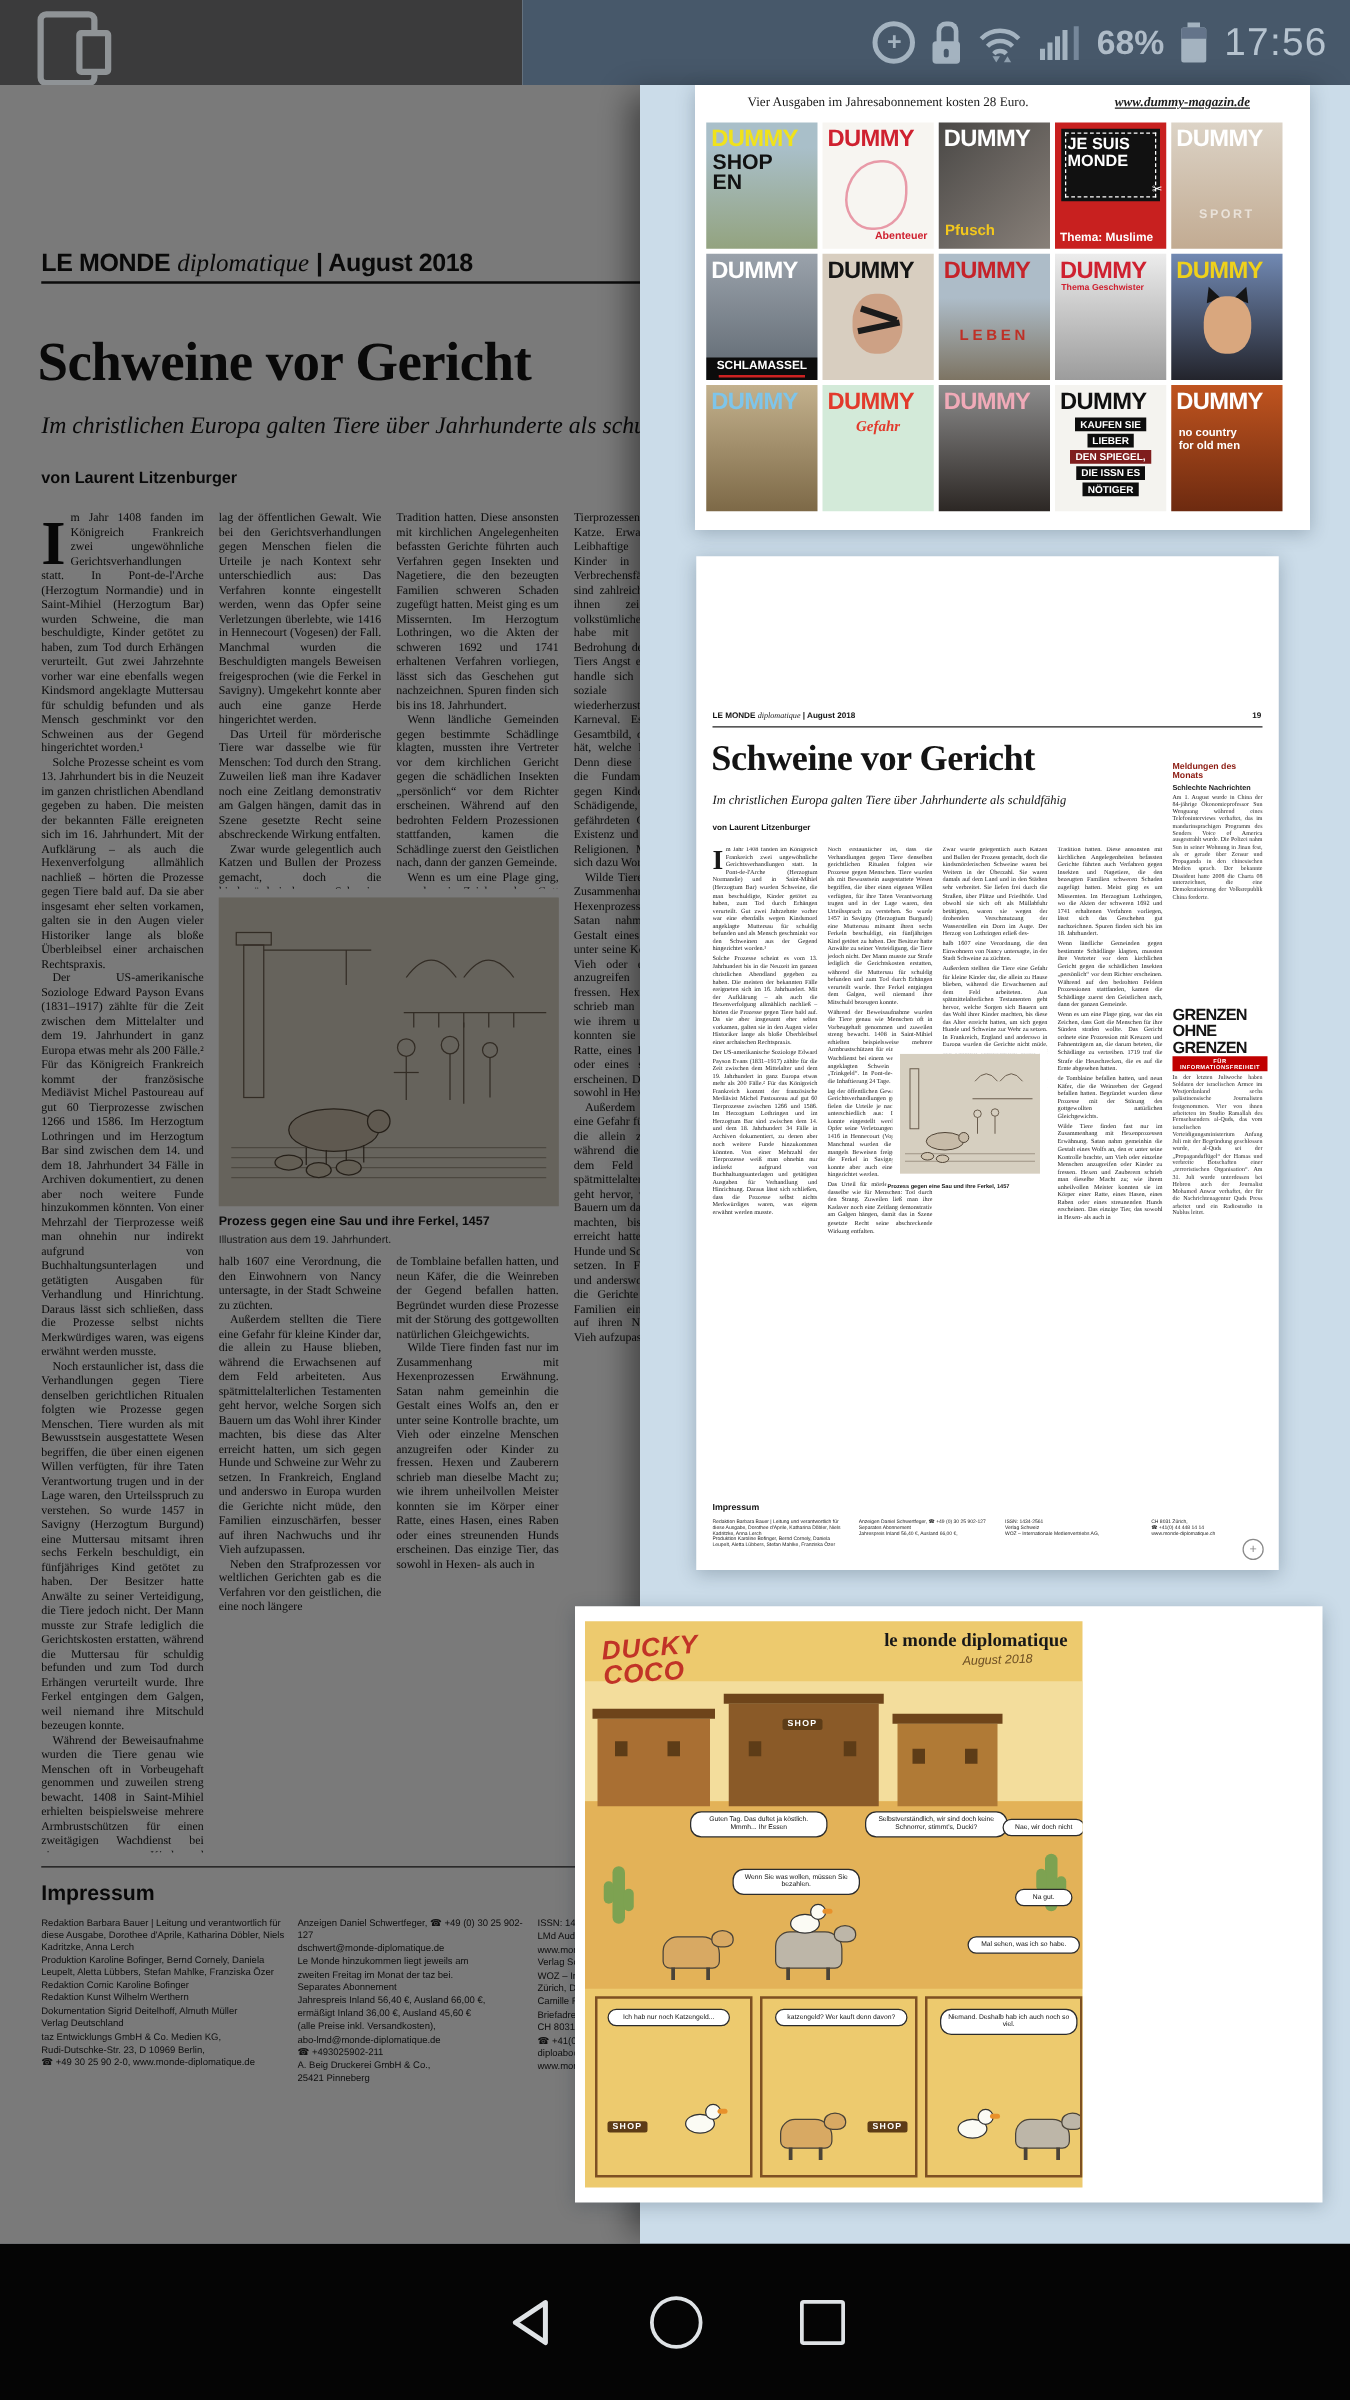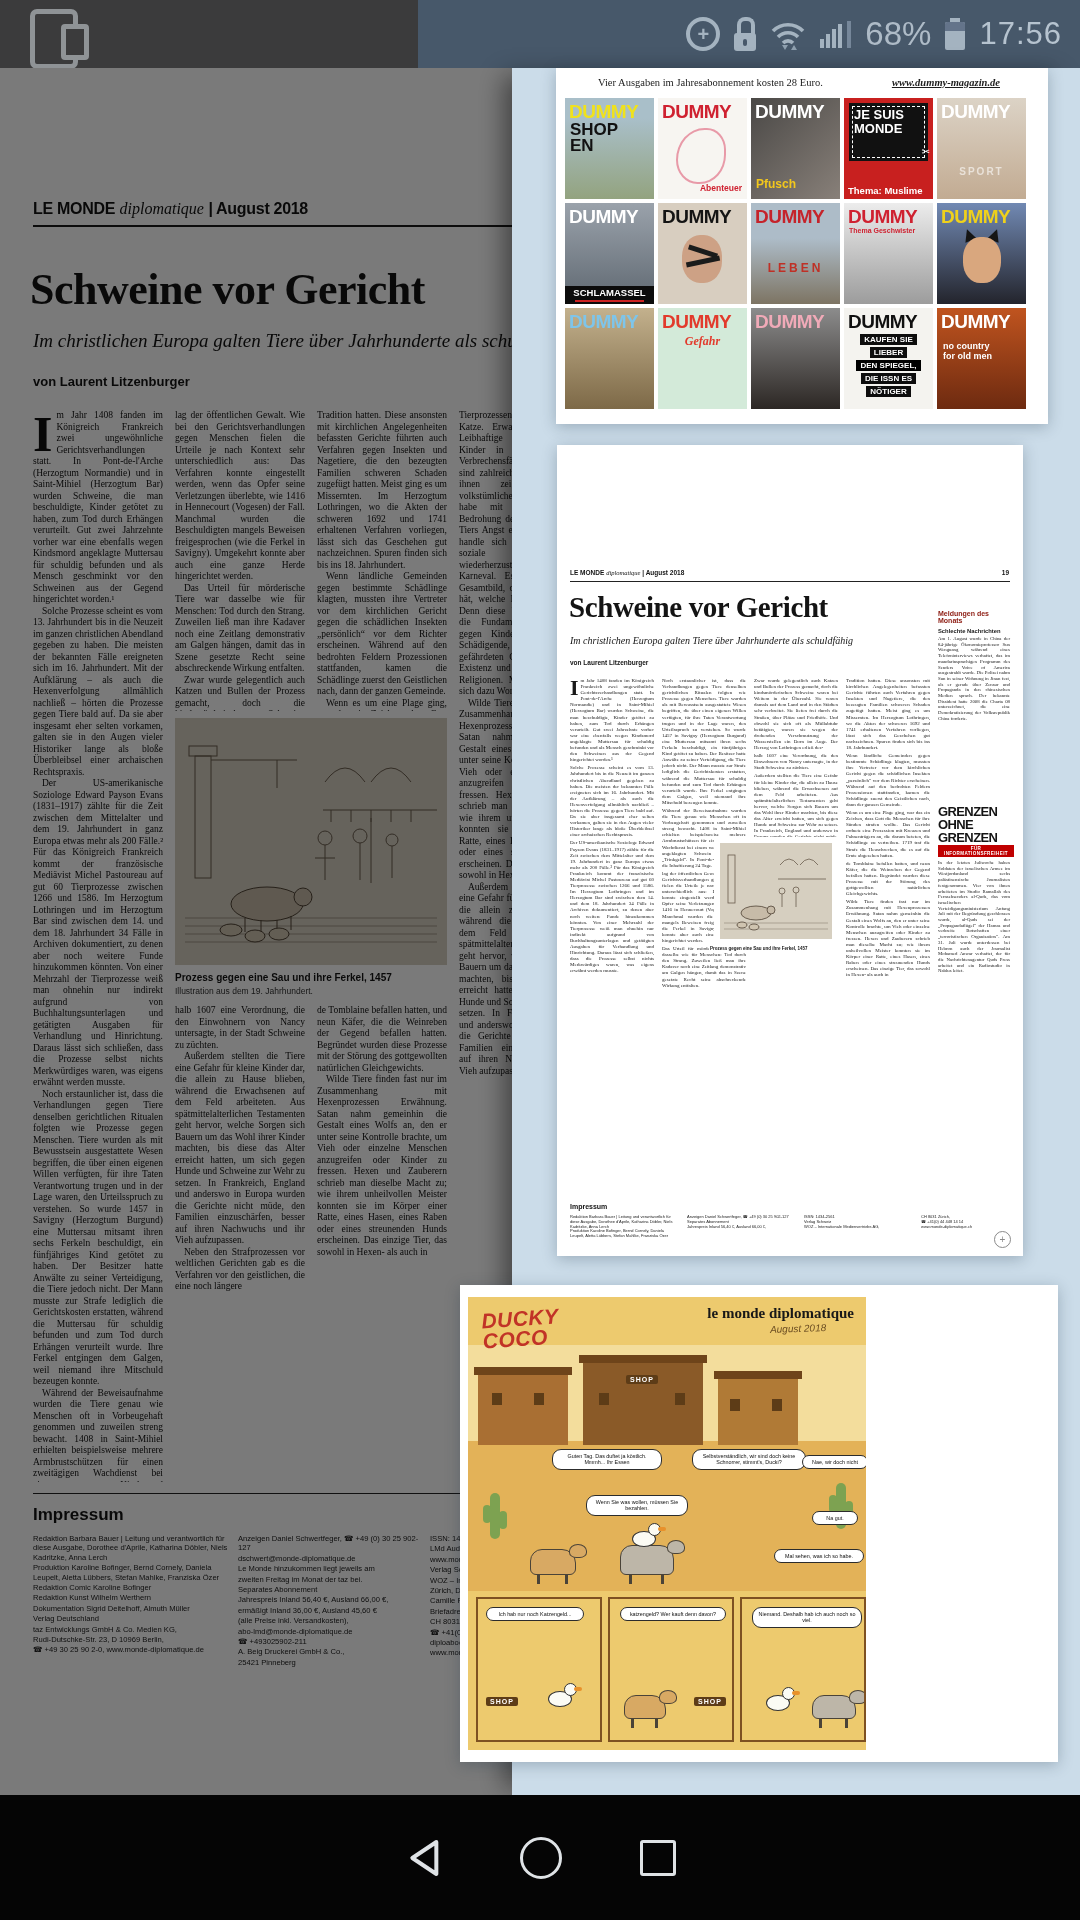--- a/index.html
+++ b/index.html
@@ -12,7 +12,7 @@
   #sb-left{left:0;top:0;width:418px;height:68px;background:#3b3b3c;}
   #sb-right{left:418px;top:0;width:662px;height:68px;background:#47586a;display:flex;align-items:center;
             justify-content:flex-end;gap:14px;padding-right:18px;box-sizing:border-box;}
-  .sb-txt{color:#aebbc7;font-size:33px;}
+  .sb-txt{color:#aebbc7;font-size:27px;font-weight:bold;}
   .sb-time{color:#b6c3cf;font-size:31px;letter-spacing:1px;}
   #phone-ic{left:30px;top:9px;width:38px;height:50px;border:5px solid #8f9396;border-radius:7px;}
   #phone-ic .mini{position:absolute;right:-16px;top:10px;width:18px;height:26px;border:5px solid #8f9396;border-radius:4px;background:#3b3b3c;}

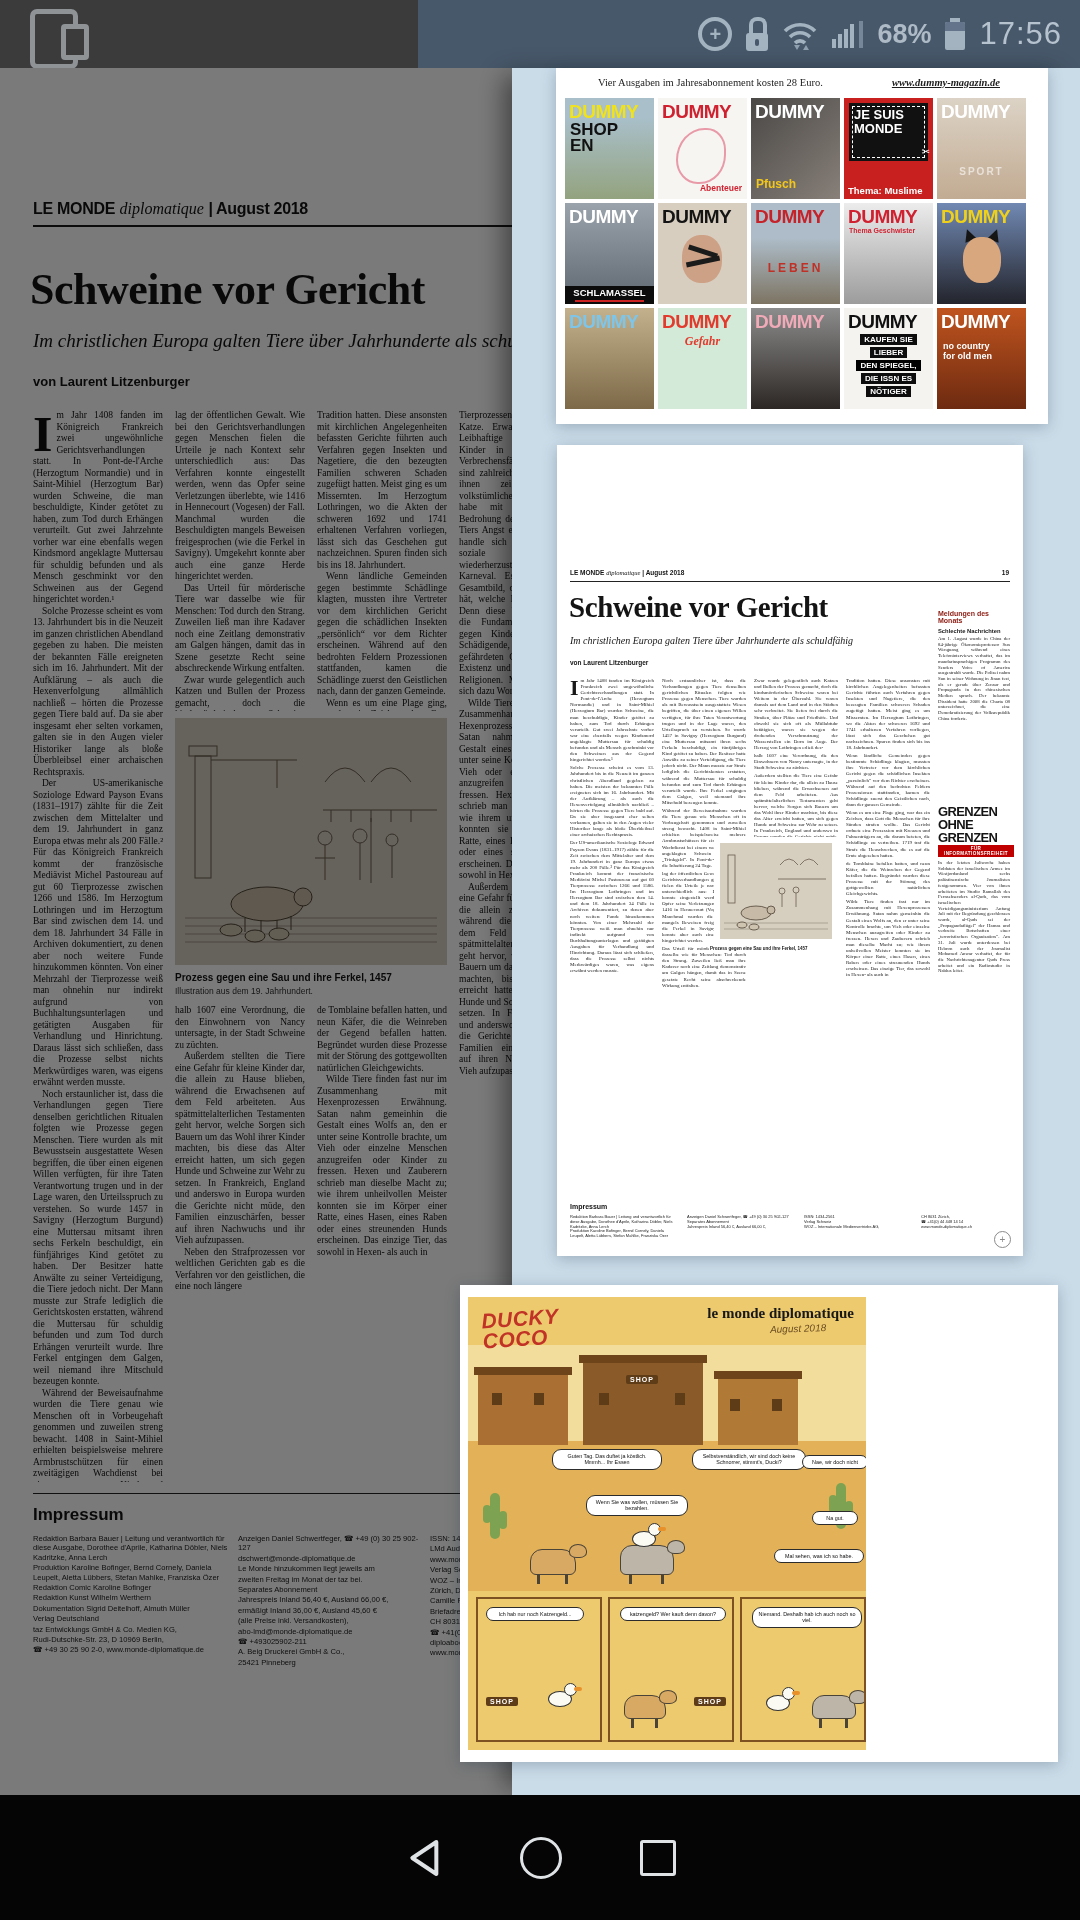--- a/index.html
+++ b/index.html
@@ -32,7 +32,7 @@
   
   #page{left:0;top:68px;width:512px;height:1727px;background:#ffffff;overflow:hidden;color:#141414;}
   #dim{left:0;top:68px;width:512px;height:1727px;background:rgba(0,0,0,0.52);z-index:5;pointer-events:none;}
-  .mast{left:33px;top:132px;font-size:16px;white-space:nowrap;}
+  .mast{left:33px;top:132px;font-size:20px;white-space:nowrap;}
   .mast b{font-weight:700;letter-spacing:-0.3px;}
   .mast .it{font-family:"Liberation Serif","DejaVu Serif",serif;font-style:italic;}
   .rule{height:2px;background:#1a1a1a;}

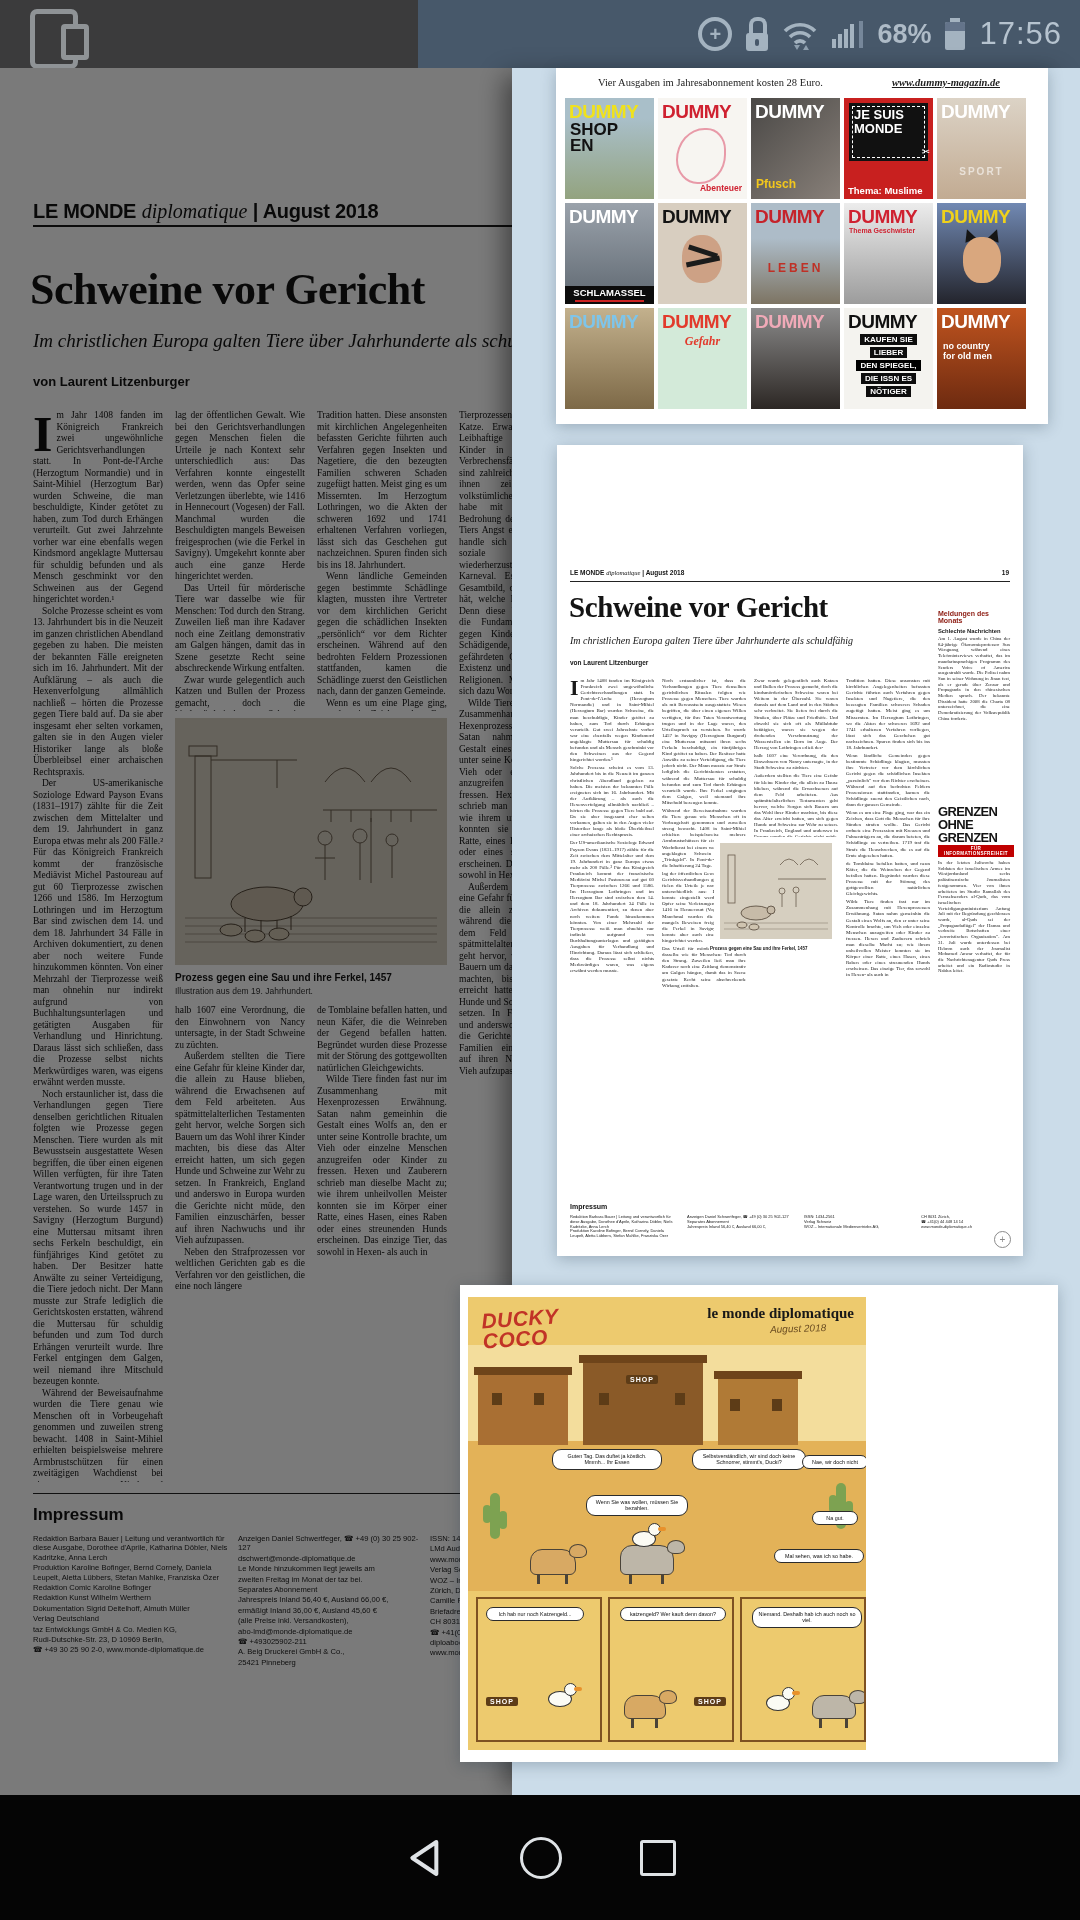--- a/index.html
+++ b/index.html
@@ -103,7 +103,7 @@
   .cv13{background:#f4f3ef;} .cv13 .clg{color:#101010;}
   .chips{position:absolute;left:0;right:0;top:26px;display:flex;flex-direction:column;align-items:center;gap:2px;}
   .chip{background:#0d0d0d;color:#fff;font-weight:900;font-size:8px;padding:1px 4px;}
-  .chip.red{background:#000000;}
+  .chip.red{background:#7f1d1d;}
   .cv14{background:linear-gradient(#c0541f,#6d2a10);} .cv14 .clg{color:#fff;}
   .cv14 .csub{left:6px;top:34px;width:52px;color:#fff;font-size:9px;line-height:1.1;}
 

